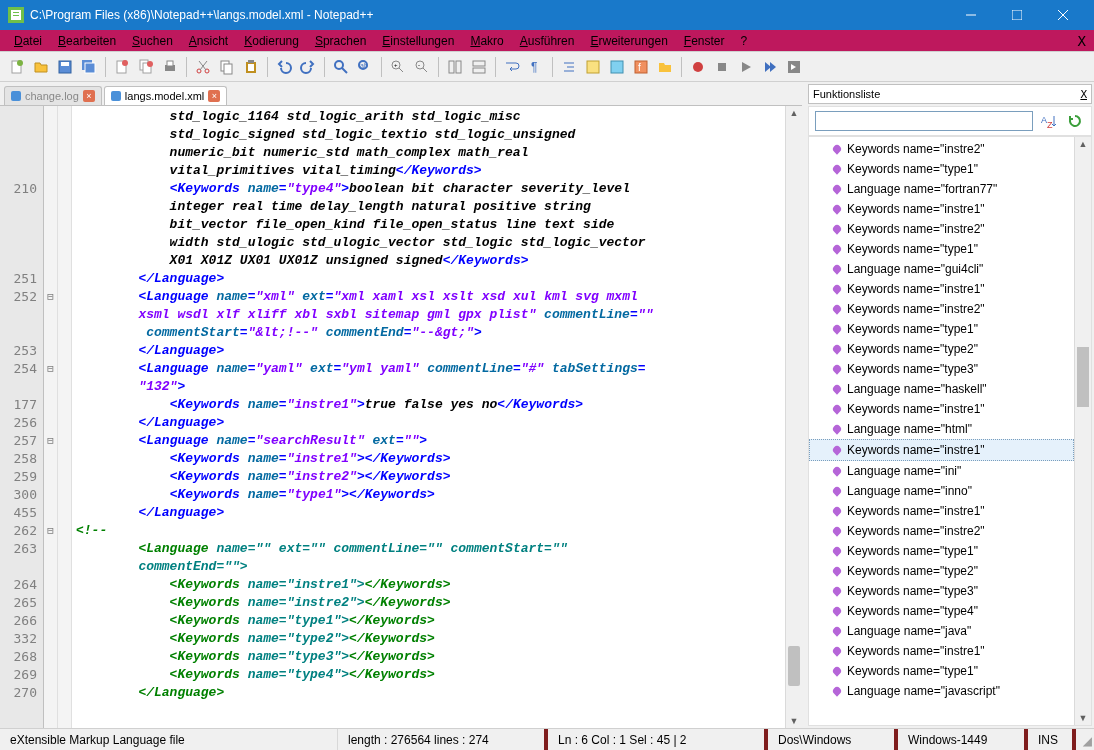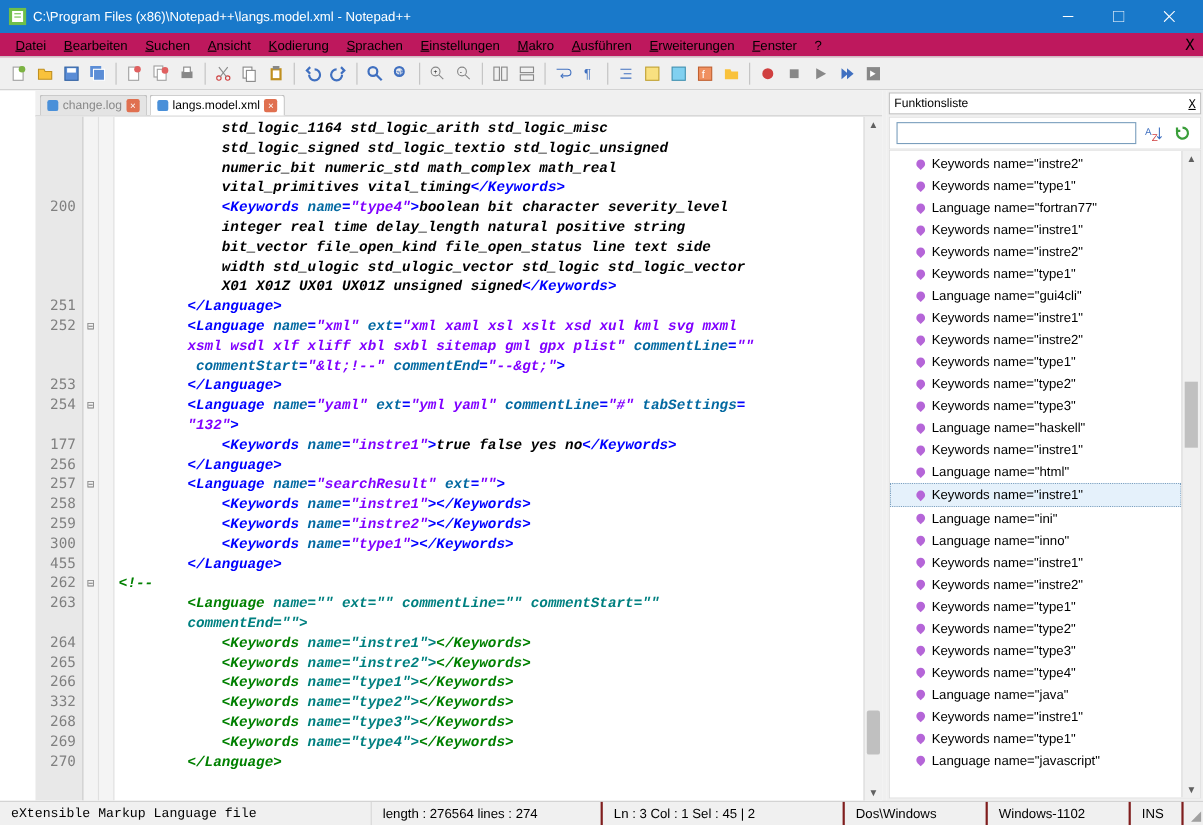--- a/index.html
+++ b/index.html
@@ -25,7 +25,7 @@
 .tbtn svg { width: 16px; height: 16px; }
 
 
-.main { flex: 1; display: flex; overflow: hidden; padding-left: 32px; }
+.main { flex: 1; display: flex; overflow: hidden; }
 .editor-pane { flex: 1; display: flex; flex-direction: column; border-right: 4px solid #f0f0f0; overflow: hidden; }
 .side-pane { width: 288px; display: flex; flex-direction: column; background: #f0f0f0; }
 

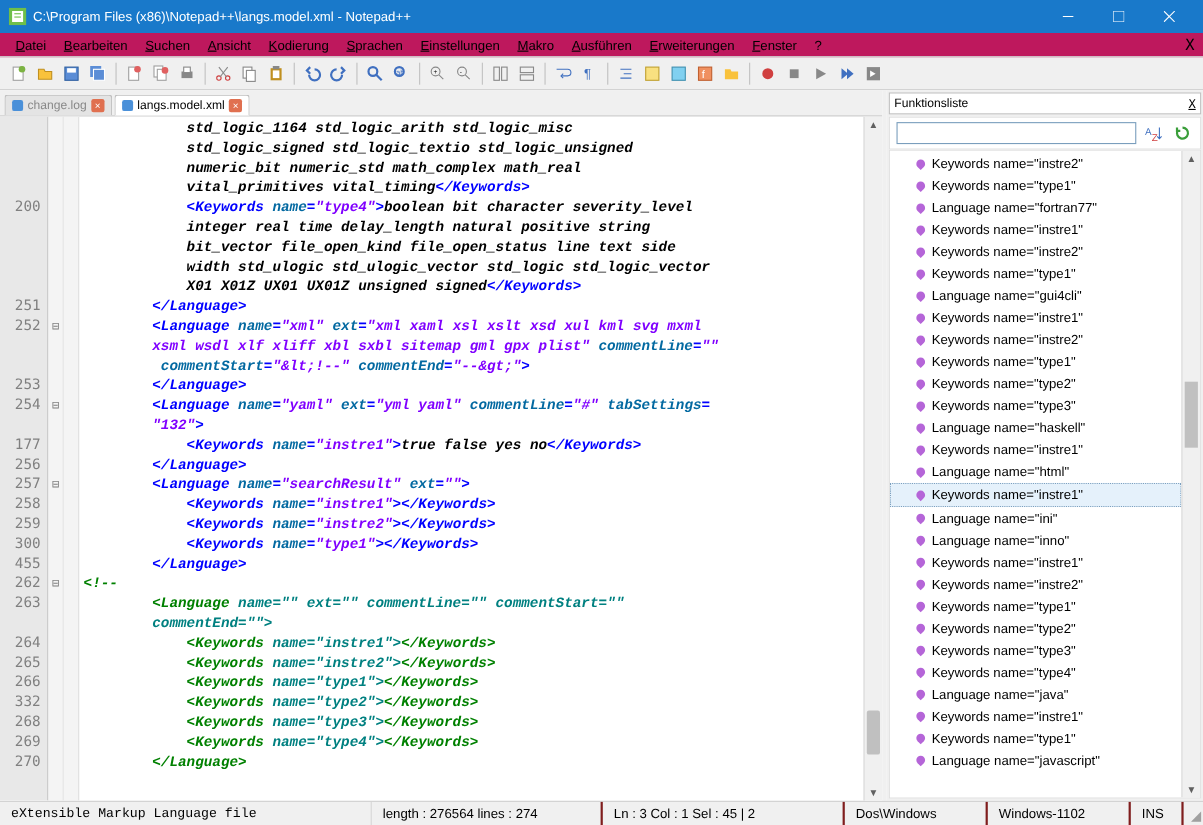--- a/index.html
+++ b/index.html
@@ -325,7 +325,7 @@
           <div>&nbsp;</div>
           <div>&nbsp;</div>
           <div>&nbsp;</div>
-          <div>200</div>
+          <div>210</div>
           <div>&nbsp;</div>
           <div>&nbsp;</div>
           <div>&nbsp;</div>

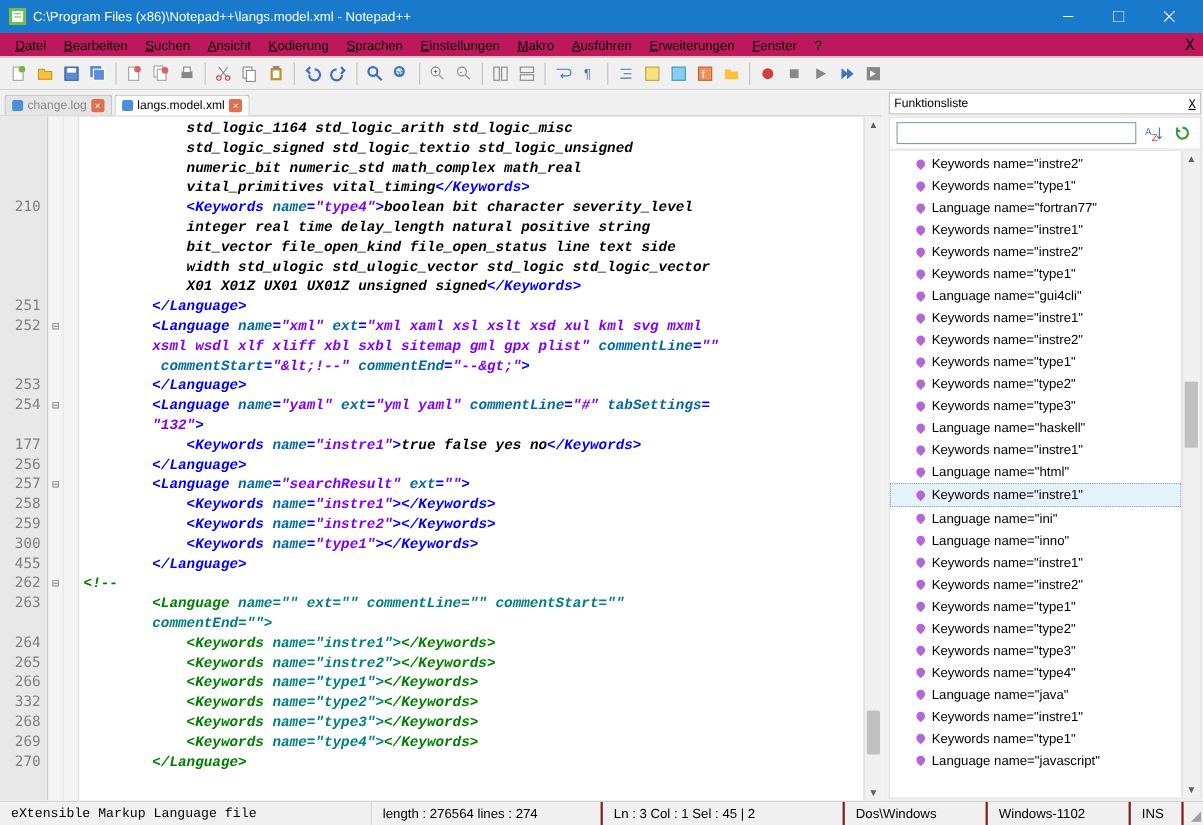--- a/index.html
+++ b/index.html
@@ -75,7 +75,7 @@
 
 .statusbar { height: 22px; background: #f0f0f0; border-top: 1px solid #d0d0d0; display: flex; align-items: center; font-size: 12px; }
 .statusbar .cell { padding: 0 10px; border-right: 2px solid #7f1d1d; height: 100%; display: flex; align-items: center; }
-.statusbar .cell.flex { flex: 1; border-right: 1px solid #d8d8d8; font-family: Liberation Mono, monospace; }
+.statusbar .cell.flex { flex: 1; border-right: 1px solid #d8d8d8; }
 .statusbar .grip { width: 18px; height: 100%; display: flex; align-items: flex-end; justify-content: flex-end; padding: 2px; color: #a0a0a0; }
 </style>
 </head>

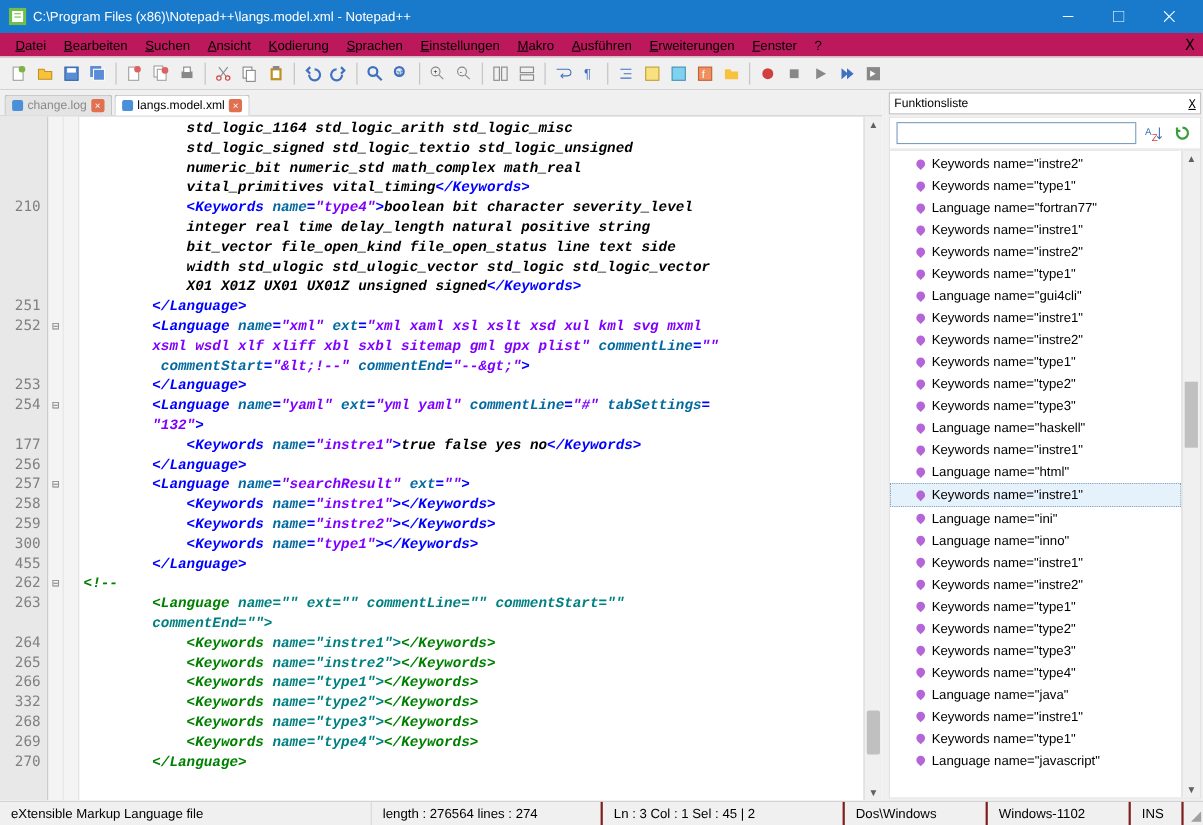--- a/index.html
+++ b/index.html
@@ -74,7 +74,7 @@
 
 
 .statusbar { height: 22px; background: #f0f0f0; border-top: 1px solid #d0d0d0; display: flex; align-items: center; font-size: 12px; }
-.statusbar .cell { padding: 0 10px; border-right: 2px solid #7f1d1d; height: 100%; display: flex; align-items: center; }
+.statusbar .cell { padding: 0 10px; border-right: 4px solid #7f1d1d; height: 100%; display: flex; align-items: center; }
 .statusbar .cell.flex { flex: 1; border-right: 1px solid #d8d8d8; }
 .statusbar .grip { width: 18px; height: 100%; display: flex; align-items: flex-end; justify-content: flex-end; padding: 2px; color: #a0a0a0; }
 </style>

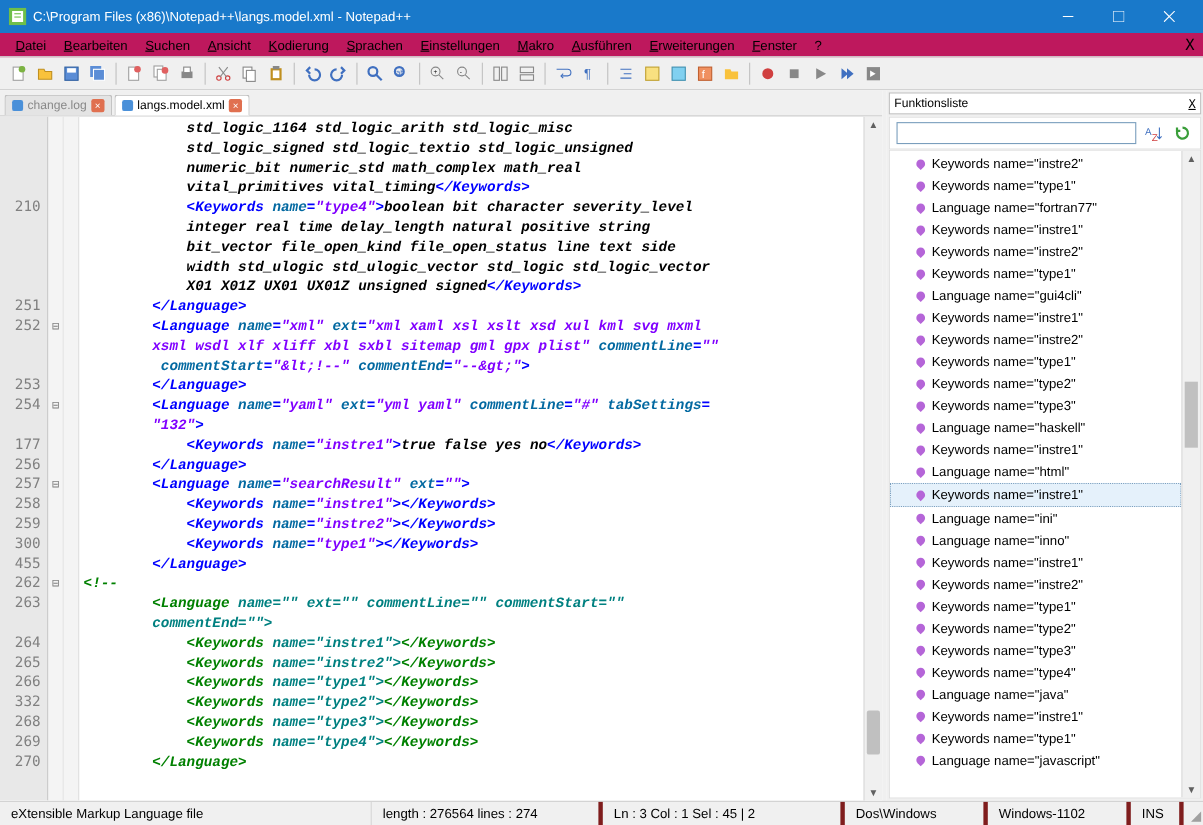--- a/index.html
+++ b/index.html
@@ -520,7 +520,7 @@
 <div class="statusbar">
   <div class="cell flex">eXtensible Markup Language file</div>
   <div class="cell" style="width:210px">length : 276564    lines : 274</div>
-  <div class="cell" style="width:220px">Ln : 3    Col : 1    Sel : 45 | 2</div>
+  <div class="cell" style="width:220px">Ln : 6    Col : 1    Sel : 45 | 2</div>
   <div class="cell" style="width:130px">Dos\Windows</div>
   <div class="cell" style="width:130px">Windows-1102</div>
   <div class="cell" style="width:48px">INS</div>

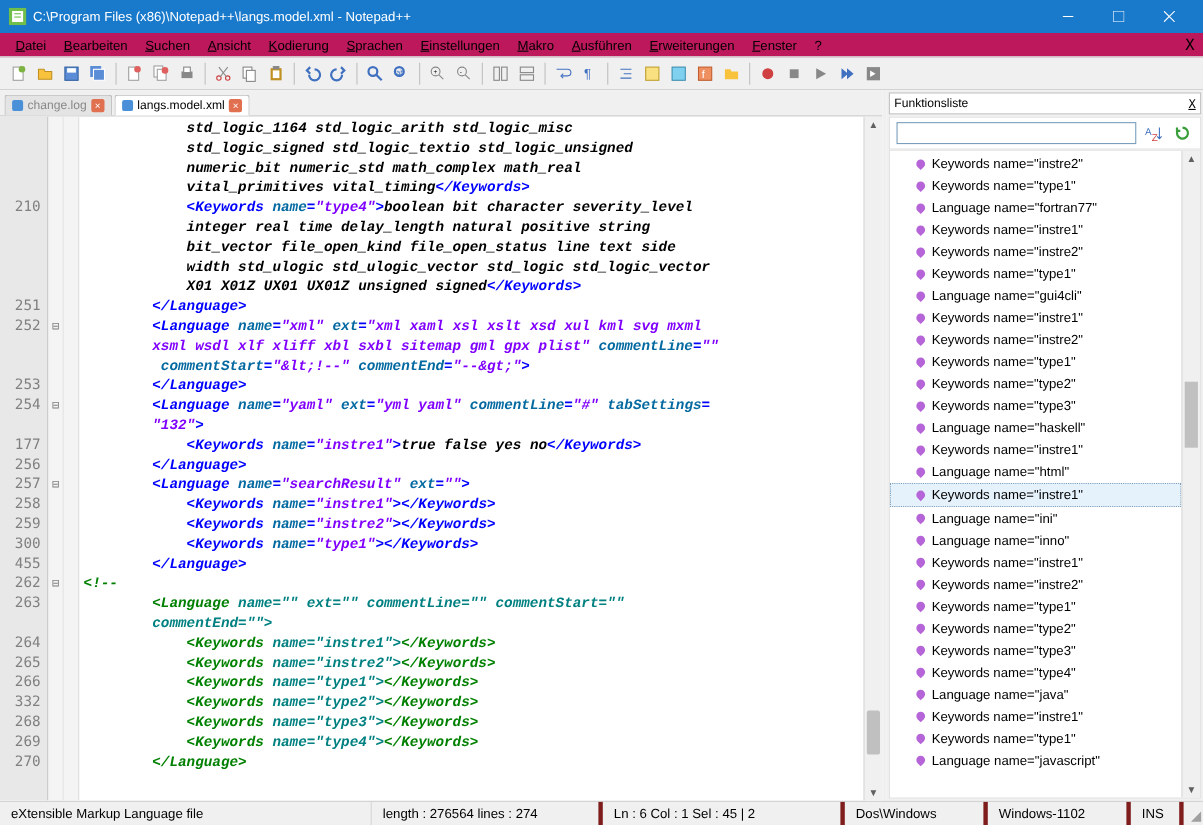--- a/index.html
+++ b/index.html
@@ -522,7 +522,7 @@
   <div class="cell" style="width:210px">length : 276564    lines : 274</div>
   <div class="cell" style="width:220px">Ln : 6    Col : 1    Sel : 45 | 2</div>
   <div class="cell" style="width:130px">Dos\Windows</div>
-  <div class="cell" style="width:130px">Windows-1102</div>
+  <div class="cell" style="width:130px">Windows-1449</div>
   <div class="cell" style="width:48px">INS</div>
   <div class="grip">◢</div>
 </div>

